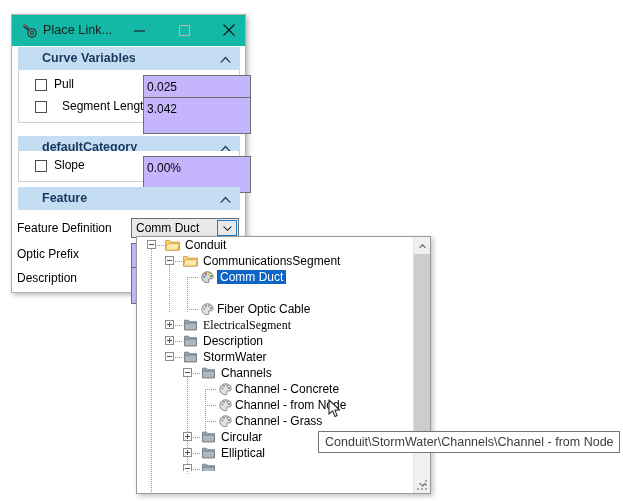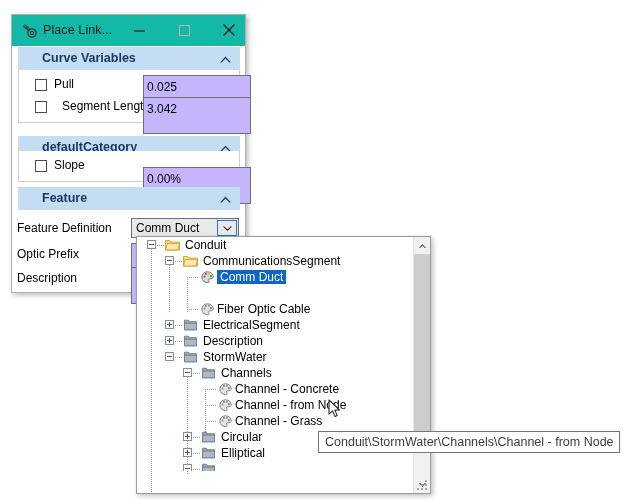--- a/index.html
+++ b/index.html
@@ -211,7 +211,7 @@
   <div class="group-body" style="top:136px;height:31px;">
     <span class="cb" style="left:16px;top:9px;"></span>
     <span class="fld-label" style="left:35px;top:7px;">Slope</span>
-    <span class="tbox" style="left:124px;top:16px;width:108px;">0.00%</span>
+    <span class="tbox" style="left:124px;top:5px;width:108px;">0.00%</span>
   </div>
 
   <div class="group-head" style="top:172px;">

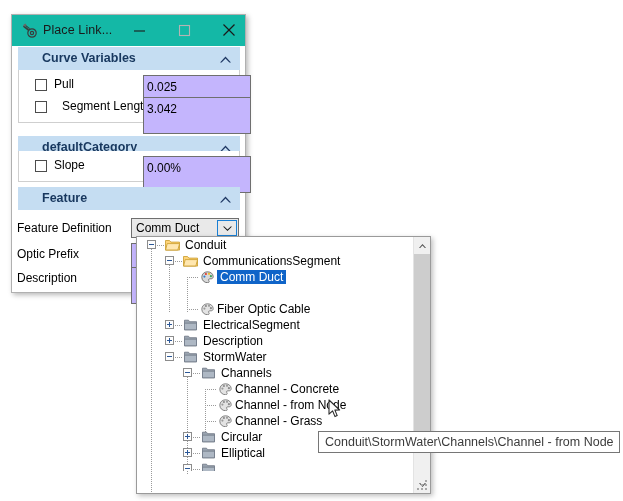--- a/index.html
+++ b/index.html
@@ -306,7 +306,7 @@
       <span class="tlabel" style="left:80px;">Fiber Optic Cable</span>
     </div>
 
-    <div class="trow" style="top:80px;">
+    <div class="trow" style="top:80px;font-family:Liberation Serif, serif;">
       <span class="pm" style="left:28px;top:3px;">
           <i class="h"></i>
           <i class="v"></i>

